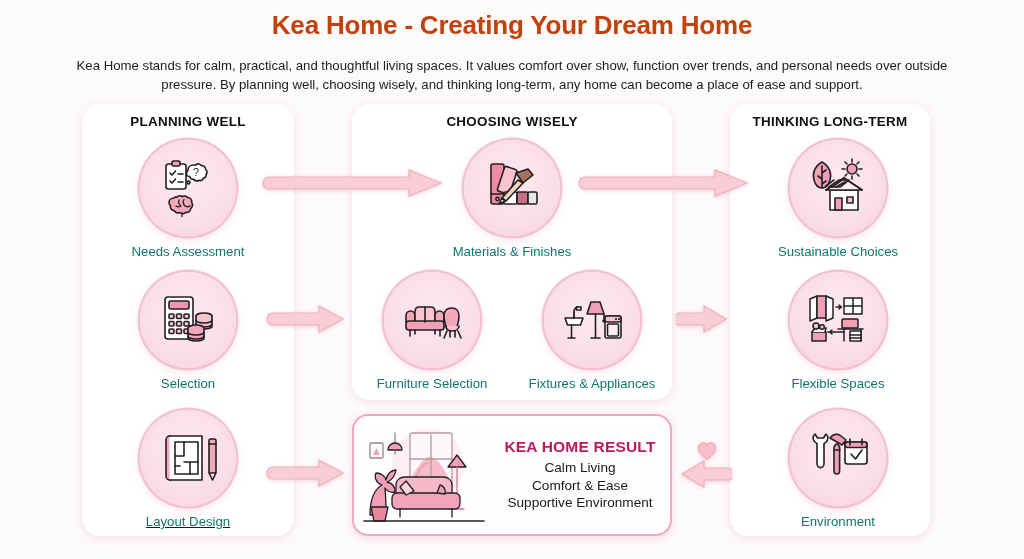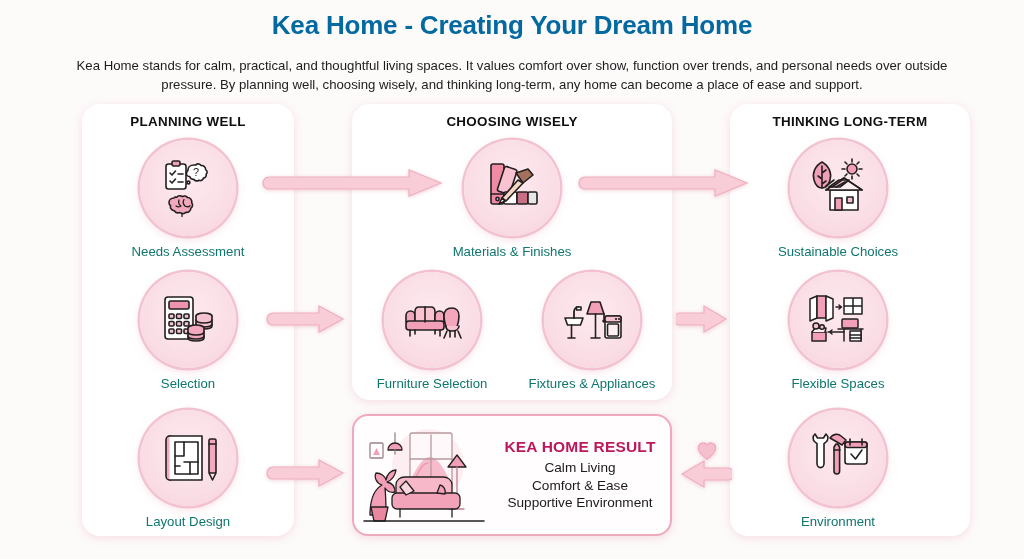--- a/index.html
+++ b/index.html
@@ -30,7 +30,7 @@
     font-size: 26px;
     font-weight: bold;
     letter-spacing: -0.2px;
-    color: #0369a1;
+    color: #c2410c;
   }
   #subtitle {
     margin: 16px auto 0;

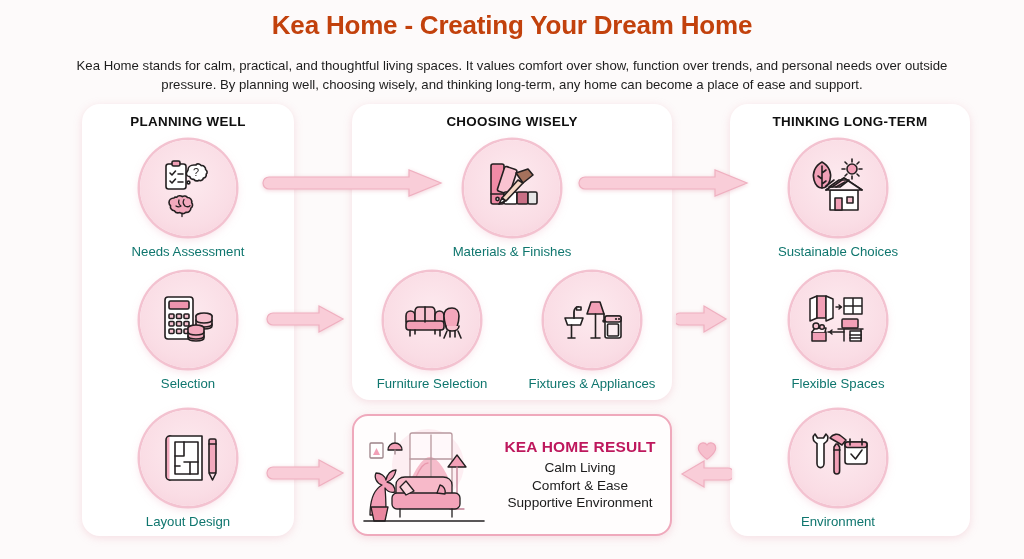--- a/index.html
+++ b/index.html
@@ -49,7 +49,7 @@
   }
   #panel-left   { left: 82px;  top: 104px; width: 212px; height: 432px; }
   #panel-mid    { left: 352px; top: 104px; width: 320px; height: 296px; }
-  #panel-right  { left: 730px; top: 104px; width: 240px; height: 432px; padding-left: 40px; }
+  #panel-right  { left: 730px; top: 104px; width: 200px; height: 432px; padding-left: 40px; }
 
   .panel-title {
     position: absolute;

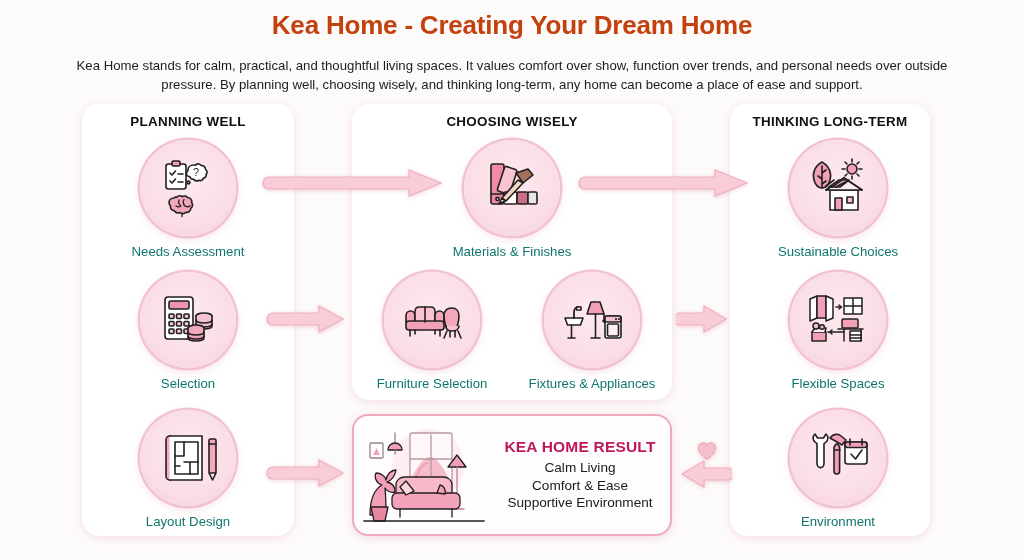--- a/index.html
+++ b/index.html
@@ -110,7 +110,7 @@
   
   #node-needs      { left: 82px;  top: 140px; width: 212px; }
   #node-budget     { left: 82px;  top: 272px; width: 212px; }
-  #node-layout     { left: 82px;  top: 410px; width: 212px; }
+  #node-layout     { left: 82px;  top: 410px; width: 212px; text-decoration: underline; }
   #node-materials  { left: 352px; top: 140px; width: 320px; }
   #node-furniture  { left: 352px; top: 272px; width: 160px; }
   #node-fixtures   { left: 512px; top: 272px; width: 160px; }

